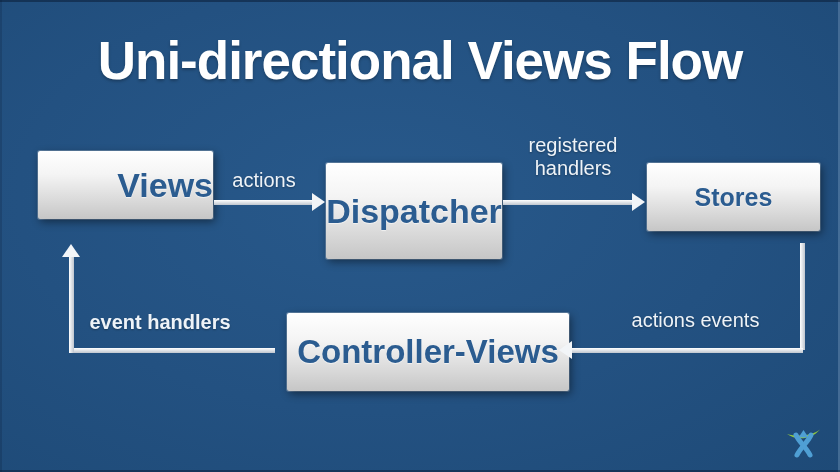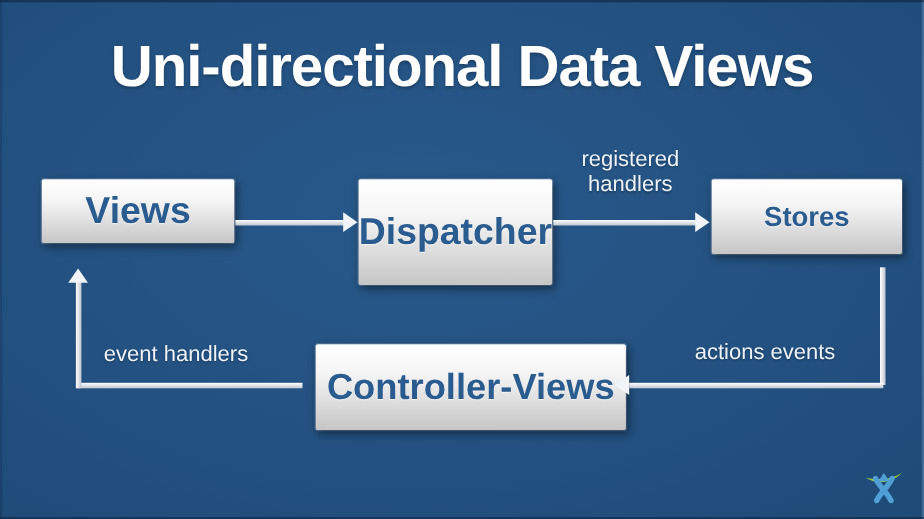--- a/index.html
+++ b/index.html
@@ -65,7 +65,7 @@
 
 <div class="slide">
 
-  <h1 class="title">Uni-directional Data Views</h1>
+  <h1 class="title">Uni-directional Views Flow</h1>
 
   <div class="node" id="node-views">
     <span>Views</span>

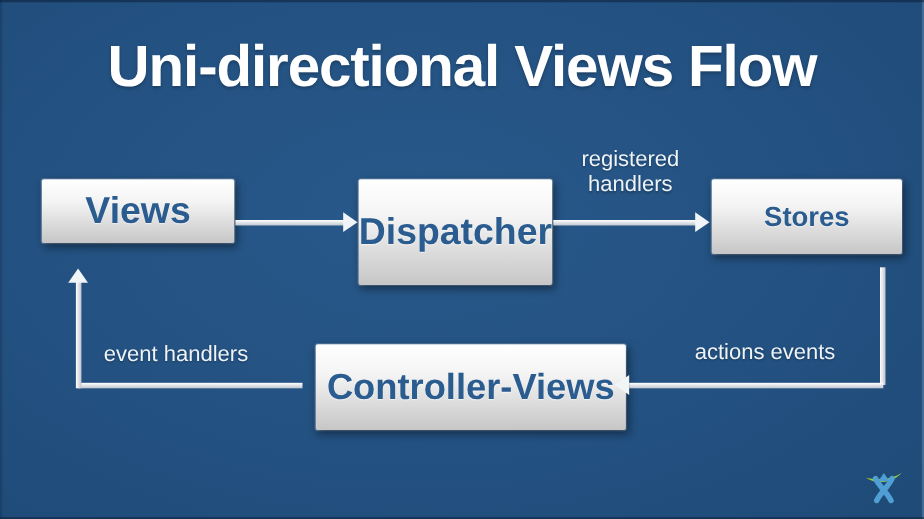--- a/index.html
+++ b/index.html
@@ -25,7 +25,7 @@
     color:#2b5c90;font-weight:bold;
     text-shadow:0 1px 1px rgba(255,255,255,.6);
   }
-  #node-views{left:38px;top:163px;width:175px;height:58px;font-size:34px;}
+  #node-views{left:38px;top:151px;width:175px;height:68px;font-size:34px;justify-content:flex-end;}
   #node-dispatcher{left:326px;top:163px;width:176px;height:96px;font-size:34px;align-items:center;}
   #node-stores{left:647px;top:163px;width:173px;height:68px;font-size:25px;}
   #node-controller{left:275px;top:313px;width:282px;height:78px;font-size:33px;margin-left:12px;}

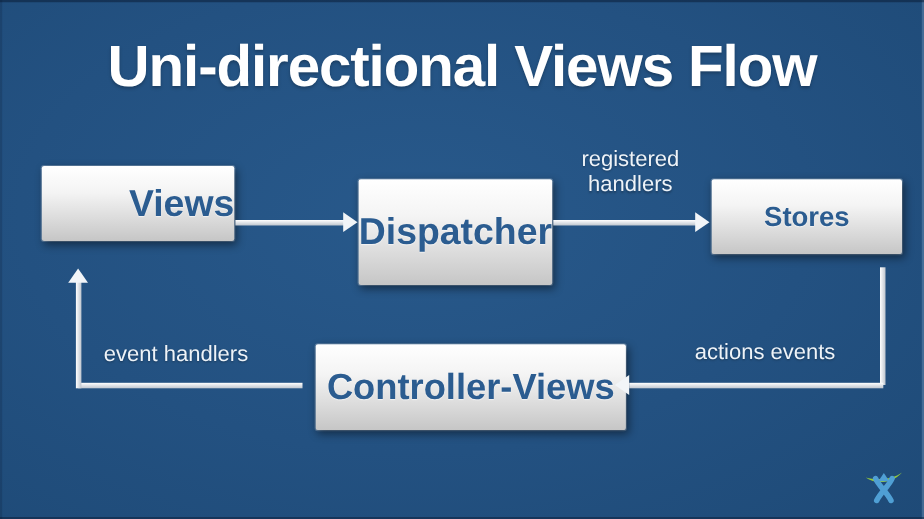--- a/index.html
+++ b/index.html
@@ -82,6 +82,7 @@
 
   <div class="seg h" id="a1-line"></div>
   <div class="head right" id="a1-head"></div>
+  <div class="edge-label" id="label-actions">actions</div>
 
   <div class="seg h" id="a2-line"></div>
   <div class="head right" id="a2-head"></div>

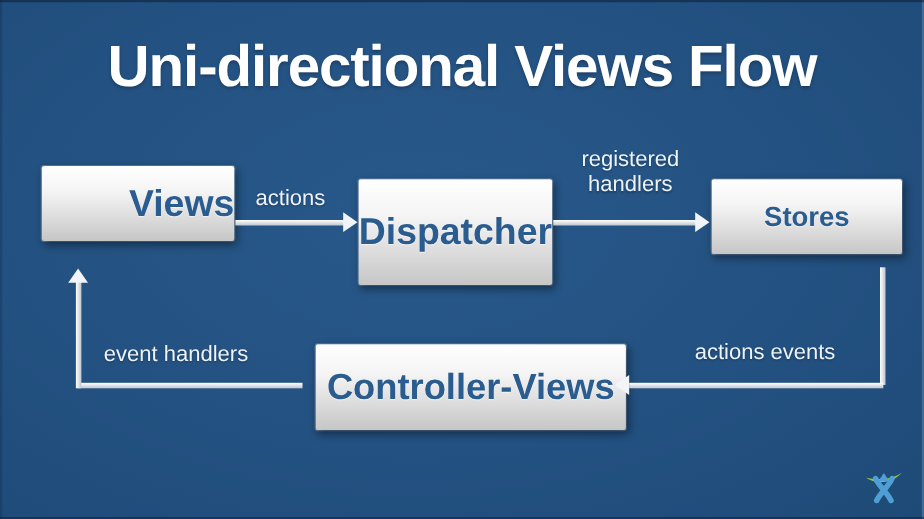--- a/index.html
+++ b/index.html
@@ -56,7 +56,7 @@
   #label-actions{left:212px;top:169px;width:104px;}
   #label-registered{left:508px;top:134px;width:130px;}
   #label-change{left:618px;top:309px;width:155px;}
-  #label-event{left:80px;top:311px;width:160px;}
+  #label-event{left:80px;top:311px;width:160px;font-weight:bold;}
 
   .logo{position:absolute;left:785px;top:419px;width:37px;height:40px;}
 </style>

